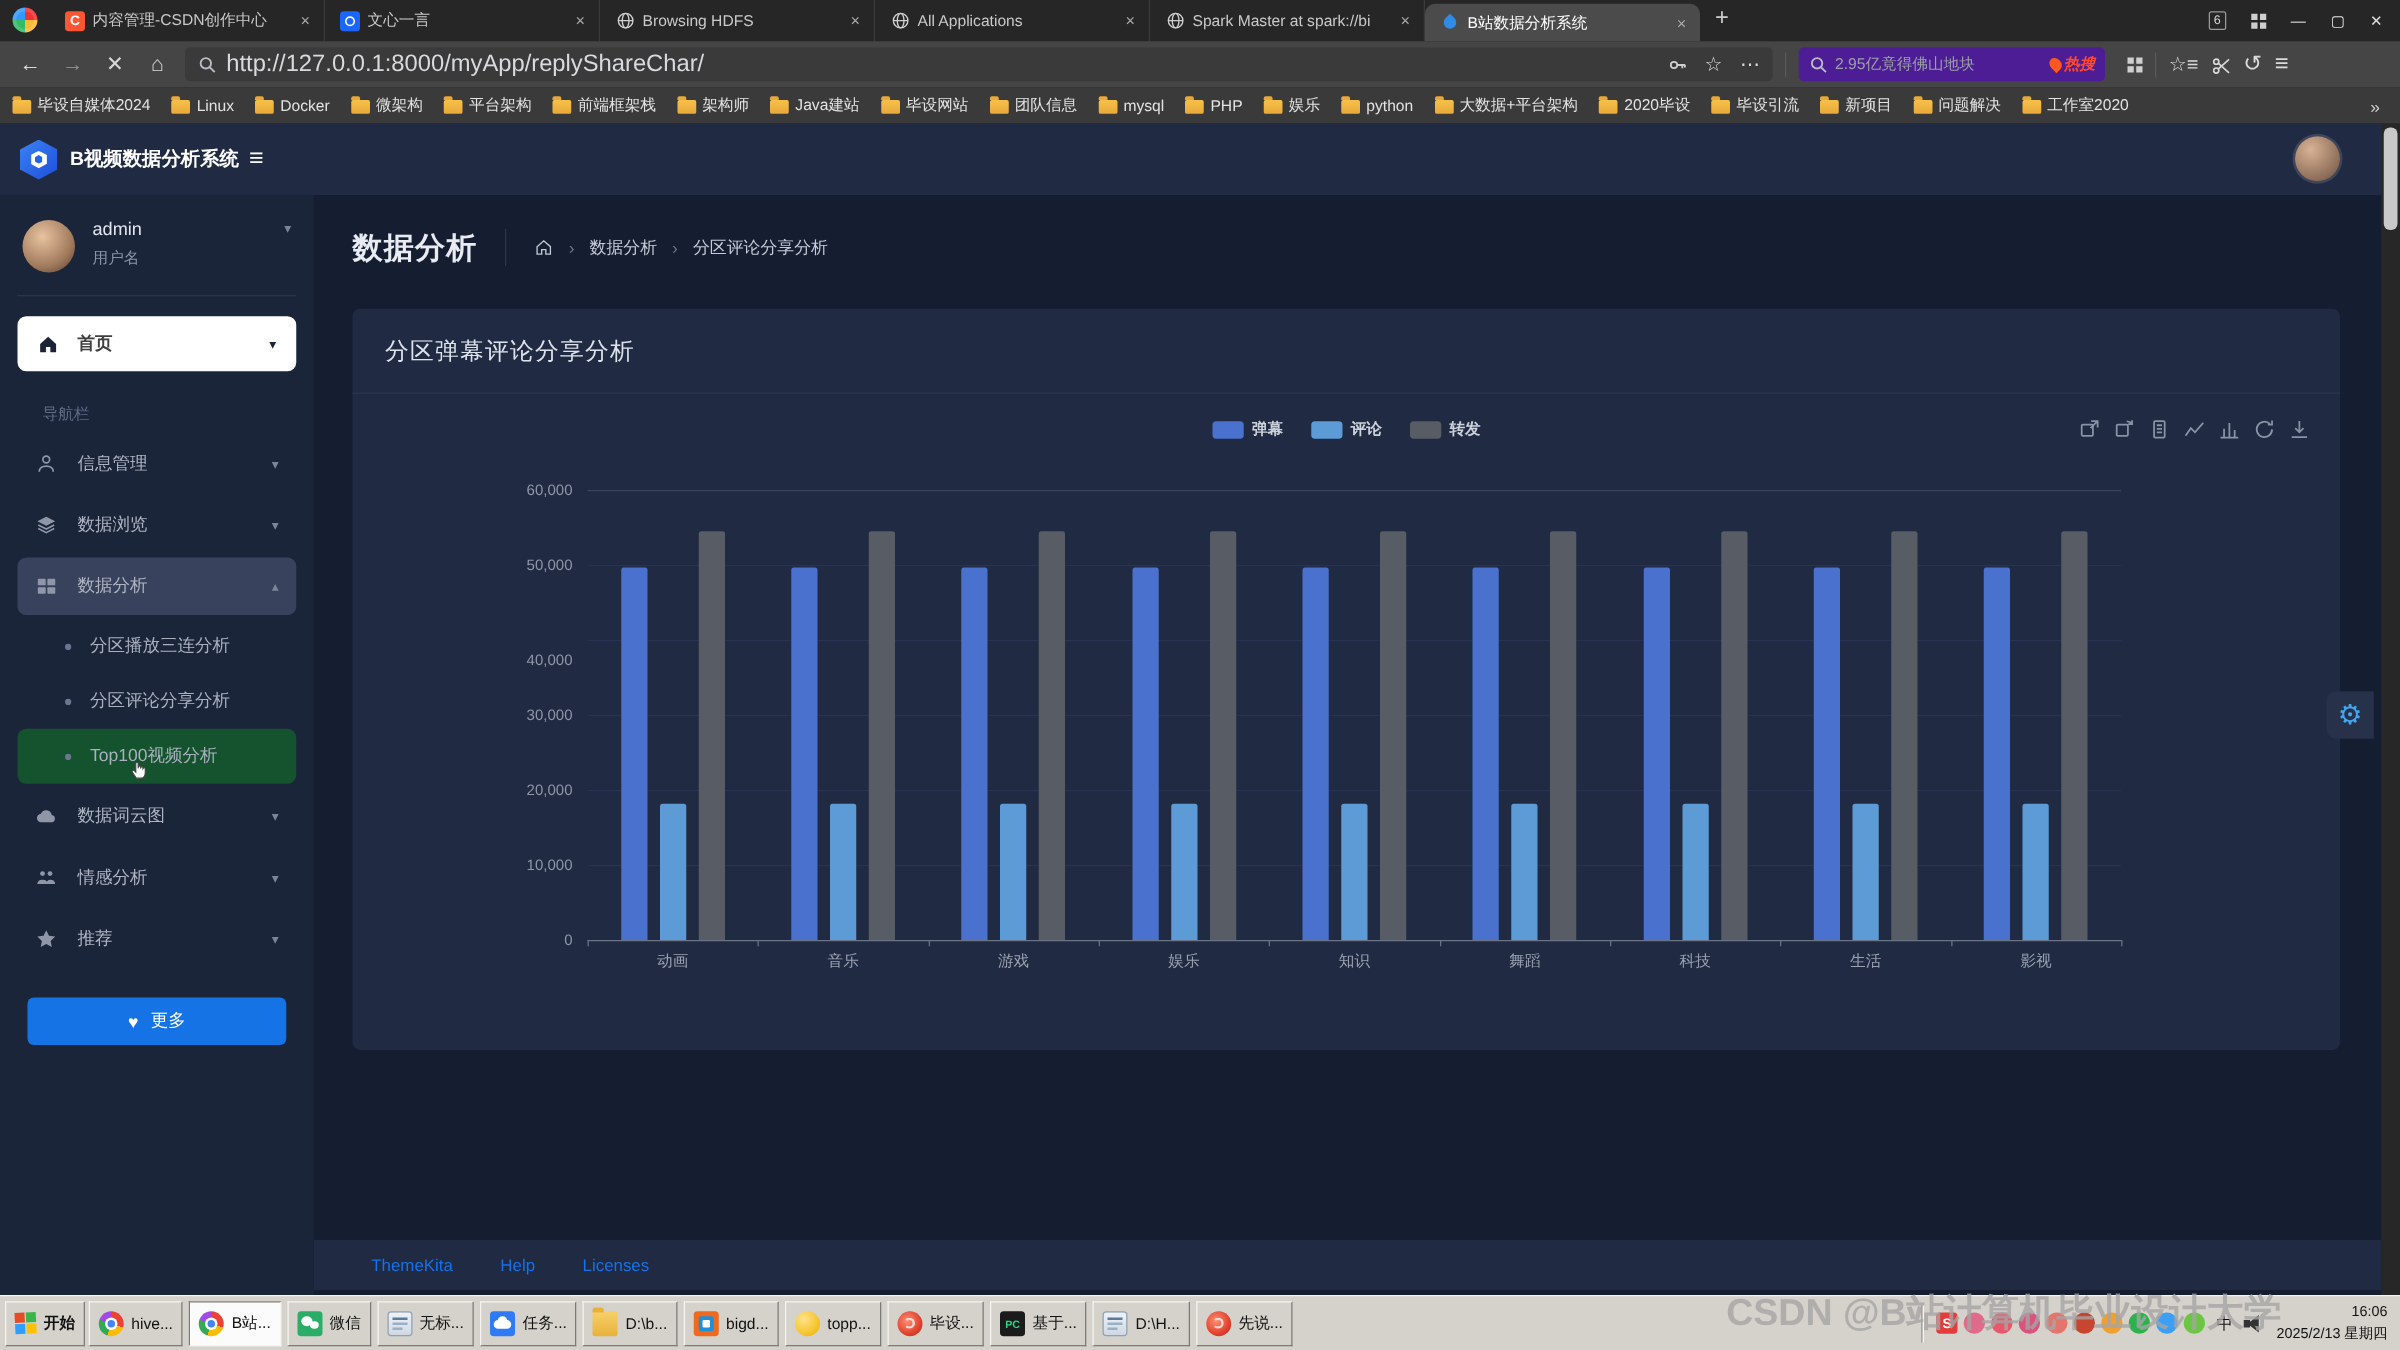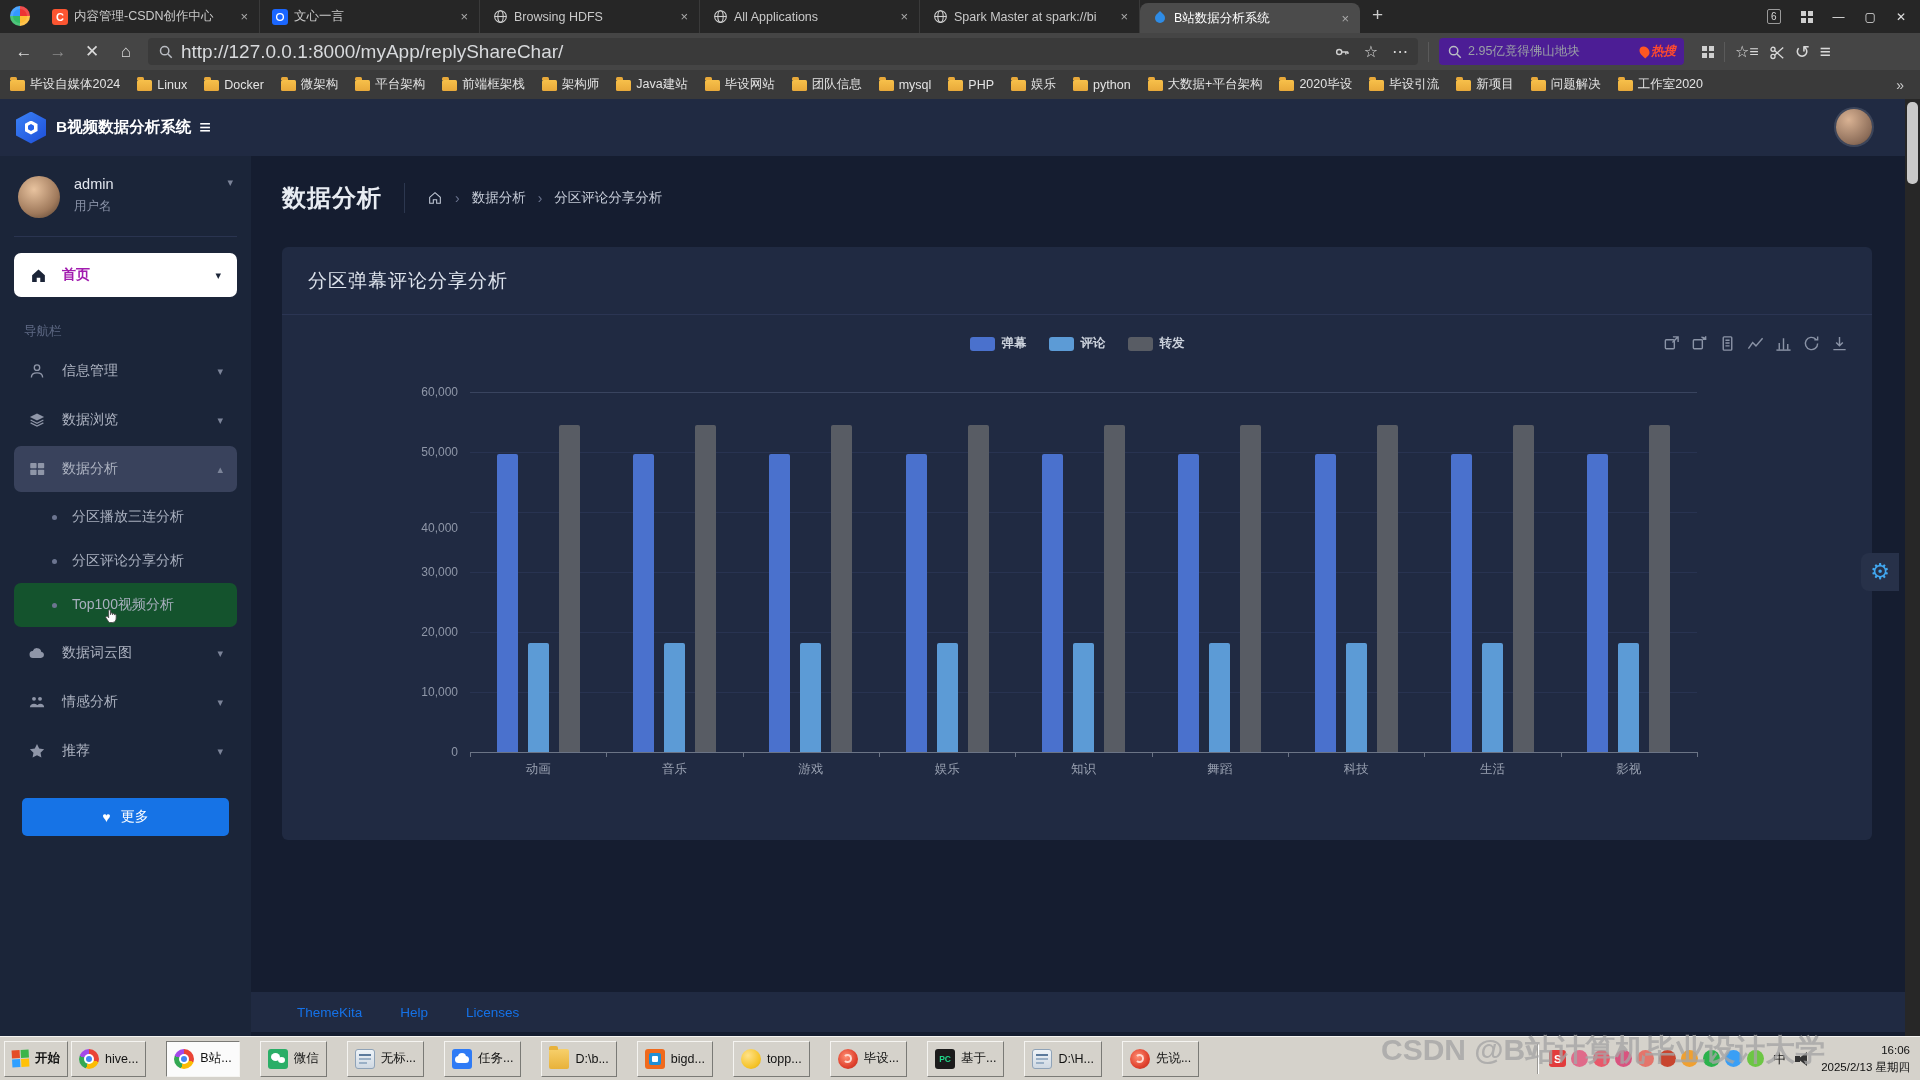--- a/index.html
+++ b/index.html
@@ -55,7 +55,7 @@
   .ucaret{margin-left:auto;color:#7c8499;font-size:11px;}
   .sidediv{border-bottom:1px solid #2a3450;margin:2px 14px 0;}
   .homebtn{margin:16px 14px 0;background:#ffffff;border-radius:7px;height:44px;display:flex;align-items:center;padding:0 16px;}
-  .homebtn .lbl{color:#a21caf;font-size:14px;font-weight:bold;margin-left:15px;}
+  .homebtn .lbl{color:#404040;font-size:14px;font-weight:bold;margin-left:15px;}
   .homebtn .crt{margin-left:auto;color:#1b2437;font-size:11px;}
   .navlabel{margin:26px 0 8px 24px;color:#5f6a85;font-size:12.5px;}
   .sitem{height:46px;margin:3px 14px;display:flex;align-items:center;padding:0 14px;border-radius:7px;color:#aeb4c2;font-size:14px;}

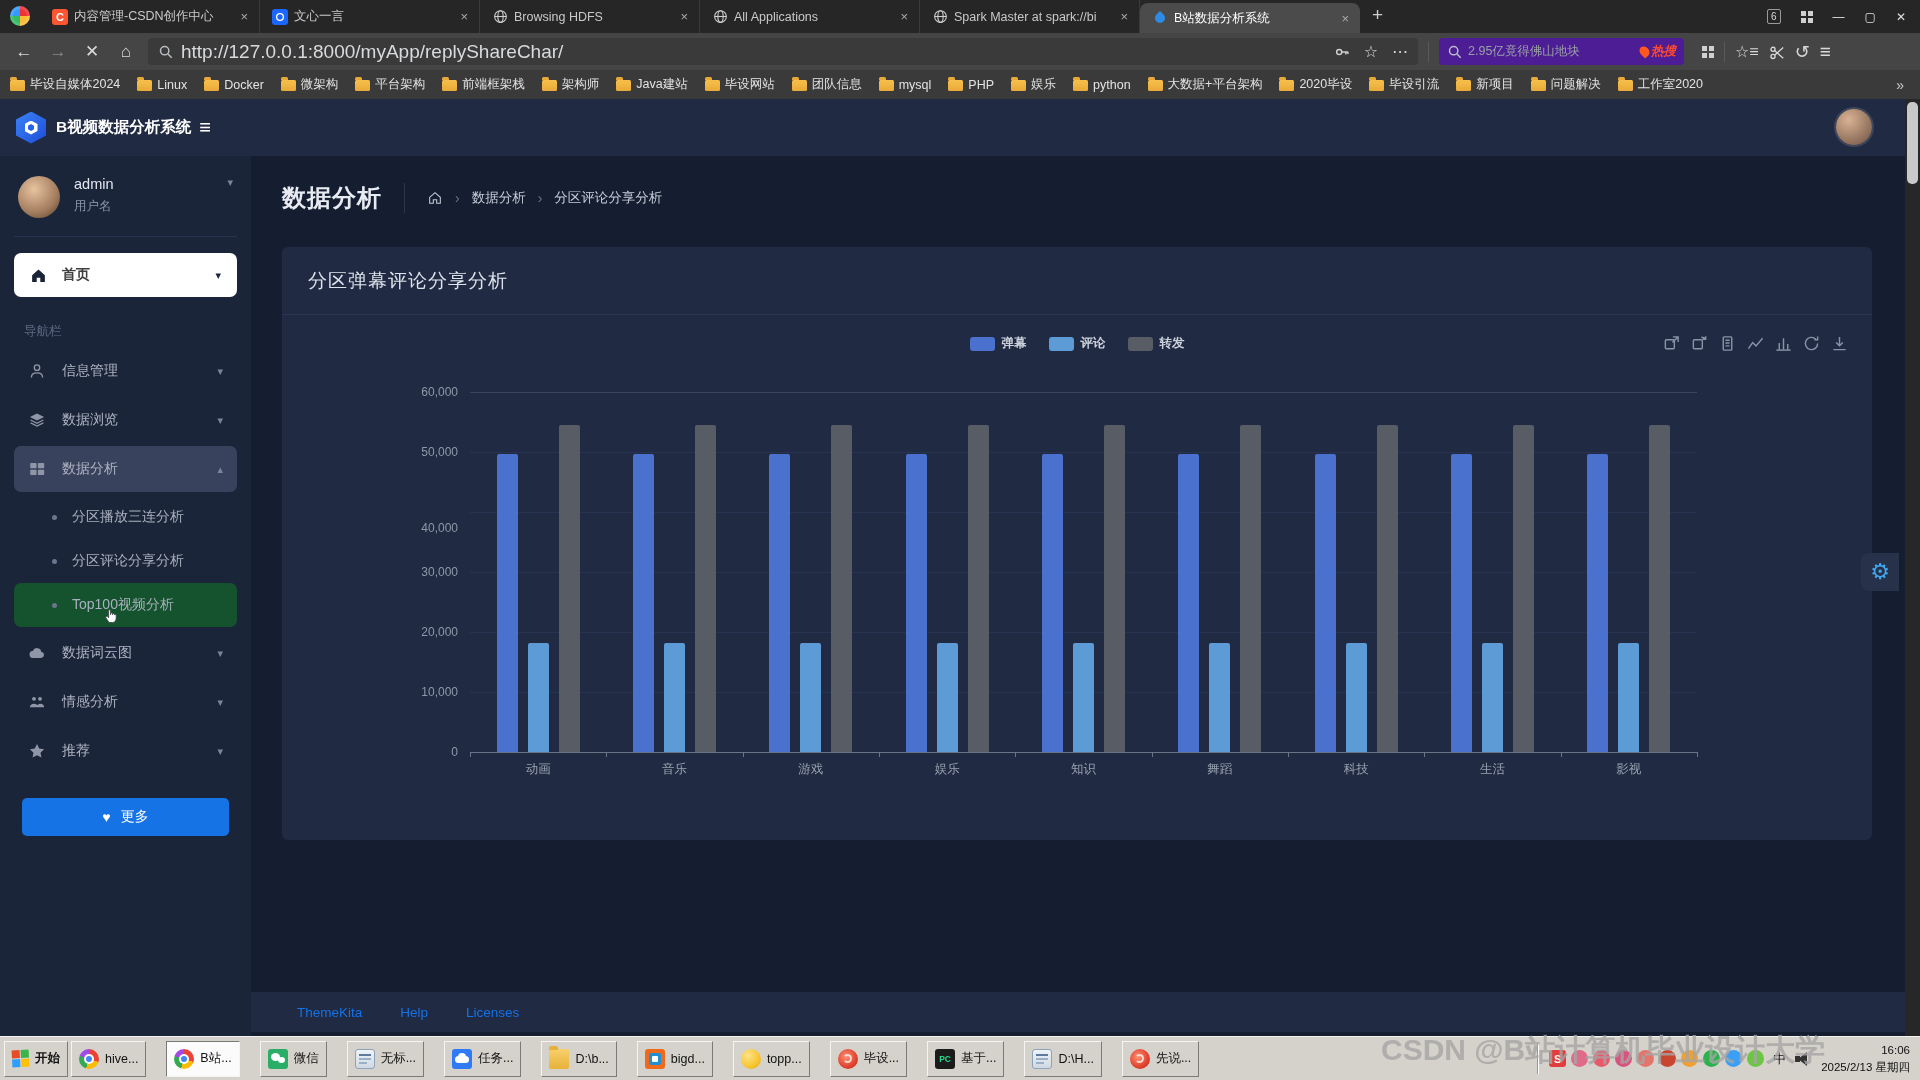--- a/index.html
+++ b/index.html
@@ -57,7 +57,7 @@
   .homebtn{margin:16px 14px 0;background:#ffffff;border-radius:7px;height:44px;display:flex;align-items:center;padding:0 16px;}
   .homebtn .lbl{color:#404040;font-size:14px;font-weight:bold;margin-left:15px;}
   .homebtn .crt{margin-left:auto;color:#1b2437;font-size:11px;}
-  .navlabel{margin:26px 0 8px 24px;color:#5f6a85;font-size:12.5px;}
+  .navlabel{margin:26px 0 8px 34px;color:#5f6a85;font-size:12.5px;}
   .sitem{height:46px;margin:3px 14px;display:flex;align-items:center;padding:0 14px;border-radius:7px;color:#aeb4c2;font-size:14px;}
   .sitem .lbl{margin-left:16px;}
   .sitem .crt{margin-left:auto;color:#7c8499;font-size:11px;}

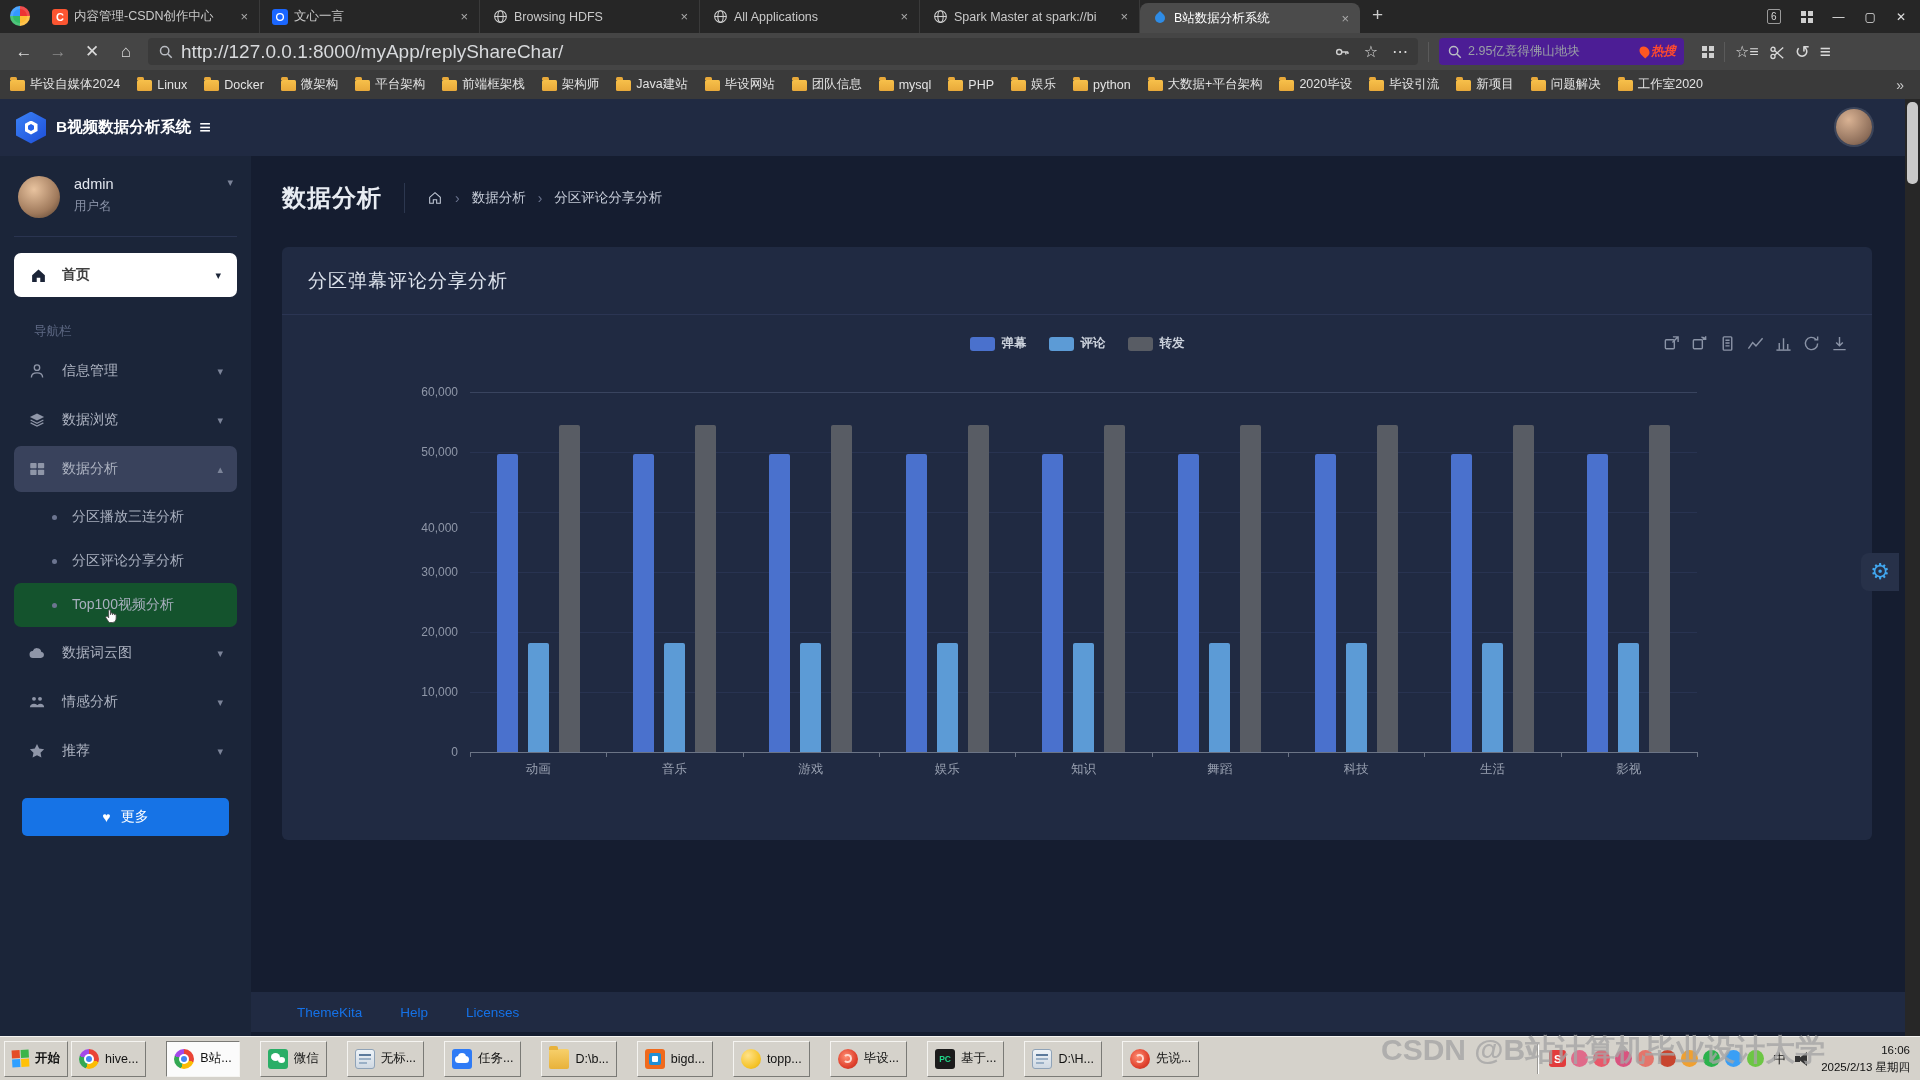--- a/index.html
+++ b/index.html
@@ -647,7 +647,7 @@
       </span>
       <span>开始</span>
     </div>
-    <div id="tkbtns" style="display:flex;gap:20px;">
+    <div id="tkbtns" style="display:flex;gap:5px;">
         <div class="tkbtn">
           <span class="tki" style="border-radius: 50%; background: conic-gradient(rgb(234, 67, 53) 0deg, rgb(234, 67, 53) 30%, rgb(251, 188, 5) 0deg, rgb(251, 188, 5) 55%, rgb(52, 168, 83) 0deg, rgb(52, 168, 83) 80%, rgb(163, 73, 232) 0deg, rgb(163, 73, 232) 100%);">
             <i style="position:absolute;left:5px;top:5px;width:10px;height:10px;border-radius:50%;background:#fff;"></i>

